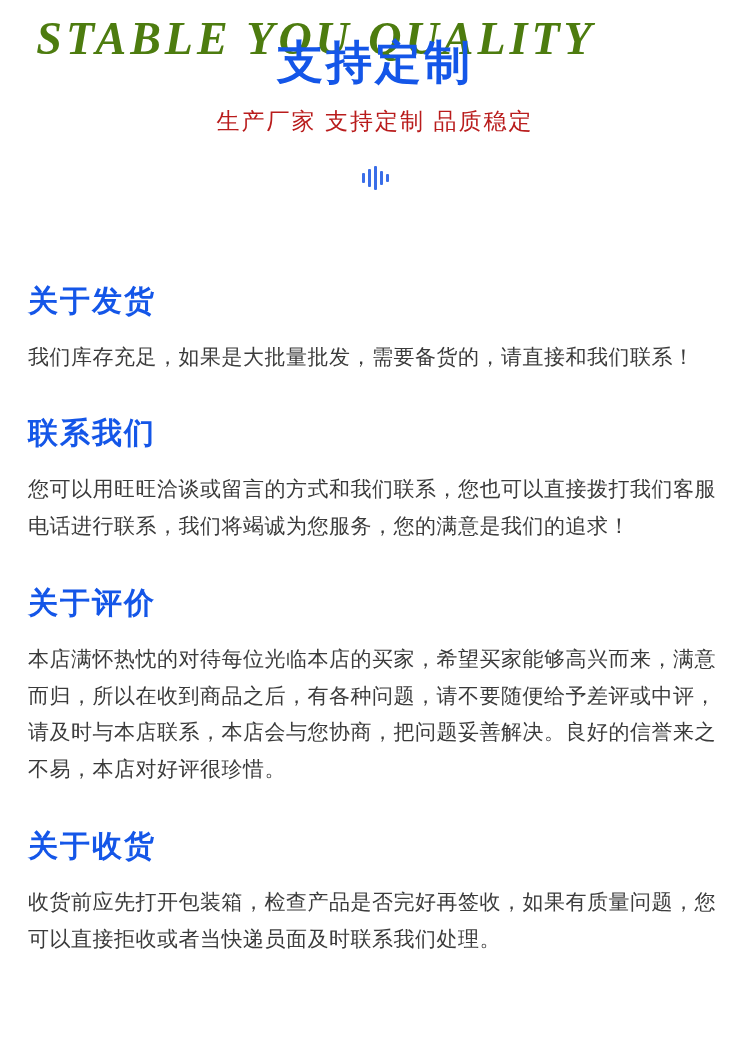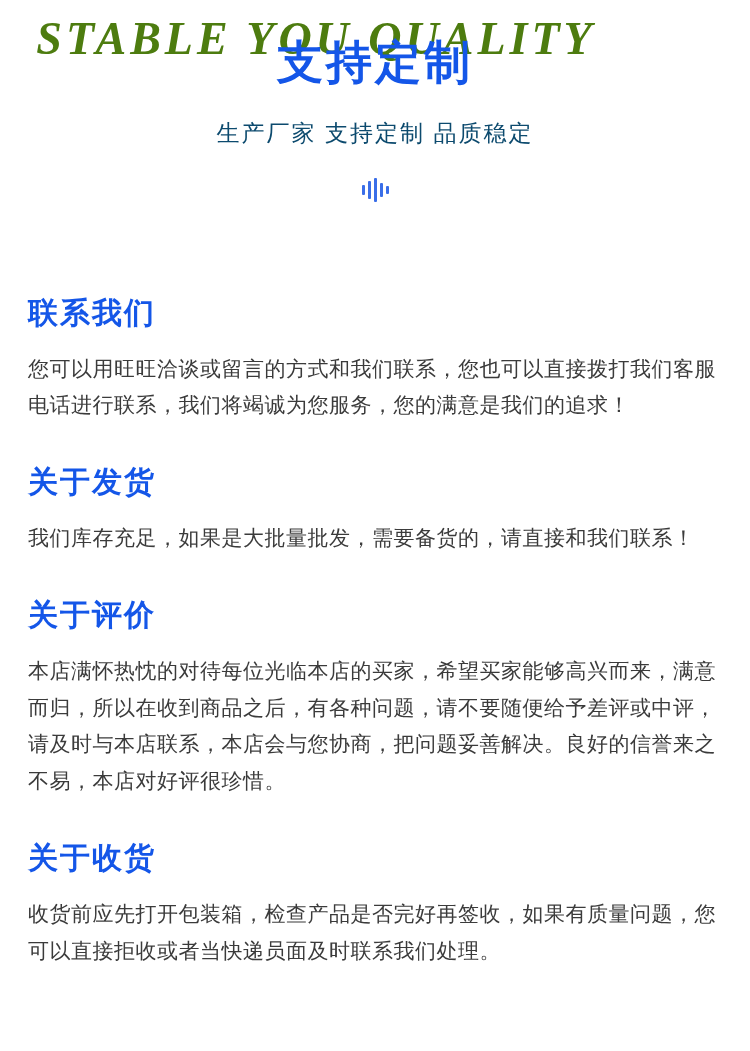--- a/index.html
+++ b/index.html
@@ -57,9 +57,9 @@
     margin: 0;
   }
   .header-sub {
-    margin-top: 26px;
+    margin-top: 14px;
     font-size: 23px;
-    color: #0c4a6e;
+    color: #b91c1c;
     letter-spacing: 2px;
     font-weight: normal;
   }

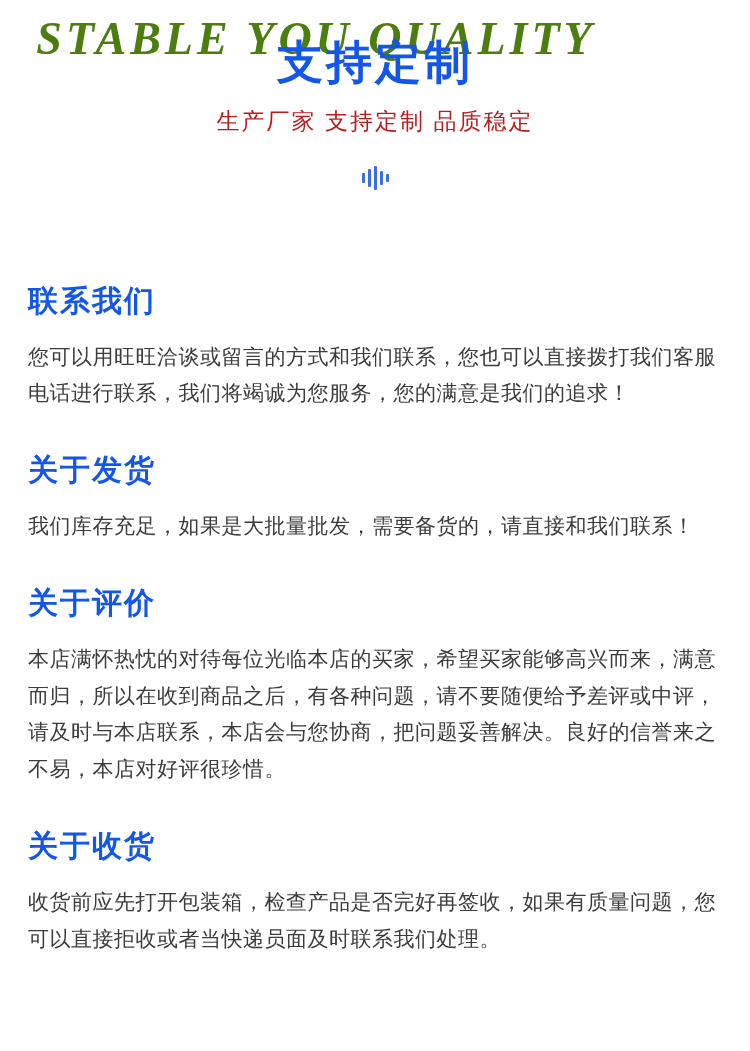--- a/index.html
+++ b/index.html
@@ -137,13 +137,13 @@
   <div class="sections">
 
     <div class="section">
-      <h2 class="section-title">联系我们</h2>
-      <p class="section-body">您可以用旺旺洽谈或留言的方式和我们联系，您也可以直接拨打我们客服电话进行联系，我们将竭诚为您服务，您的满意是我们的追求！</p>
+      <h2 class="section-title">关于发货</h2>
+      <p class="section-body">我们库存充足，如果是大批量批发，需要备货的，请直接和我们联系！</p>
     </div>
 
     <div class="section">
-      <h2 class="section-title">关于发货</h2>
-      <p class="section-body">我们库存充足，如果是大批量批发，需要备货的，请直接和我们联系！</p>
+      <h2 class="section-title">联系我们</h2>
+      <p class="section-body">您可以用旺旺洽谈或留言的方式和我们联系，您也可以直接拨打我们客服电话进行联系，我们将竭诚为您服务，您的满意是我们的追求！</p>
     </div>
 
     <div class="section">

